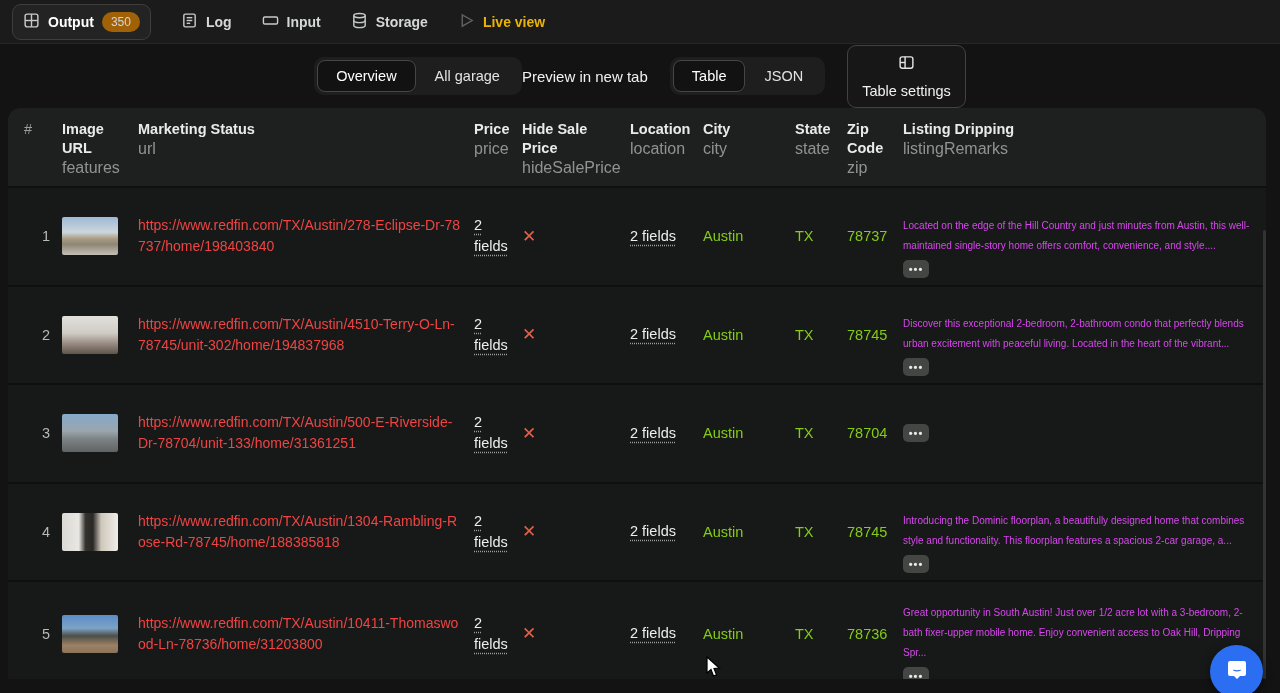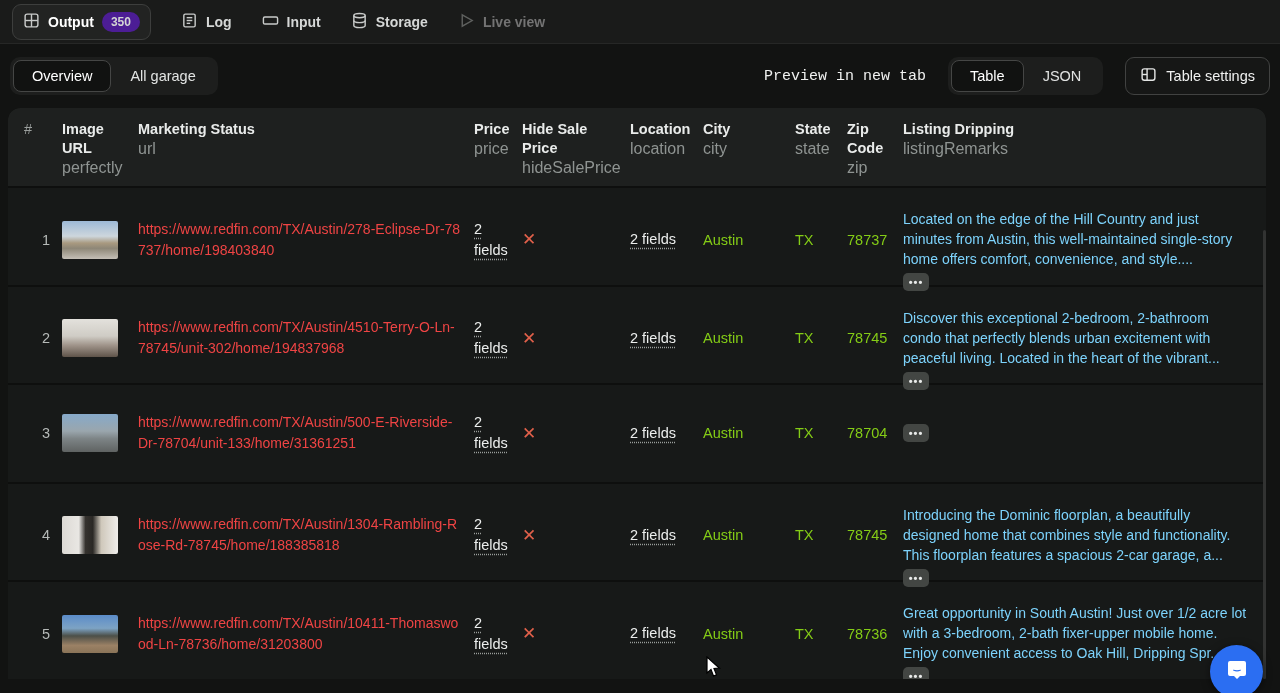--- a/index.html
+++ b/index.html
@@ -16,7 +16,7 @@
     padding:7px 10px; color:#fff; }
   .topbar-tab.disabled { color:#737373; }
   .topbar-tab.disabled svg { stroke:#5f615f; }
-  .pill { background:#4c1d95; color:#d3d5d4; font-size:12px; font-weight:700;
+  .pill { background:#a16207; color:#d3d5d4; font-size:12px; font-weight:400;
     border-radius:999px; padding:2px 9px; line-height:16px; }
 
   

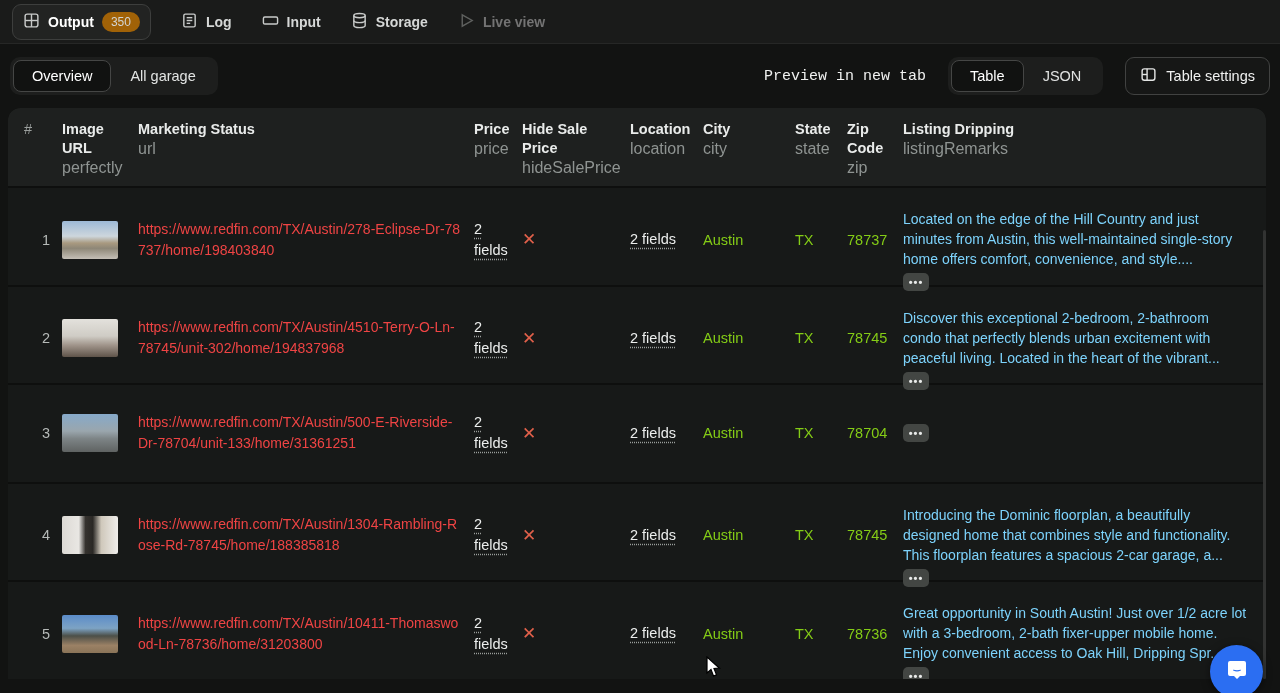--- a/index.html
+++ b/index.html
@@ -14,7 +14,7 @@
   .topbar-tab svg { width:17px; height:17px; stroke:#c9cbca; }
   .topbar-tab.active { border:1px solid #3d3e3d; background:#222322; border-radius:9px;
     padding:7px 10px; color:#fff; }
-  .topbar-tab.disabled { color:#737373; }
+  .topbar-tab.disabled { color:#eab308; }
   .topbar-tab.disabled svg { stroke:#5f615f; }
   .pill { background:#a16207; color:#d3d5d4; font-size:12px; font-weight:400;
     border-radius:999px; padding:2px 9px; line-height:16px; }

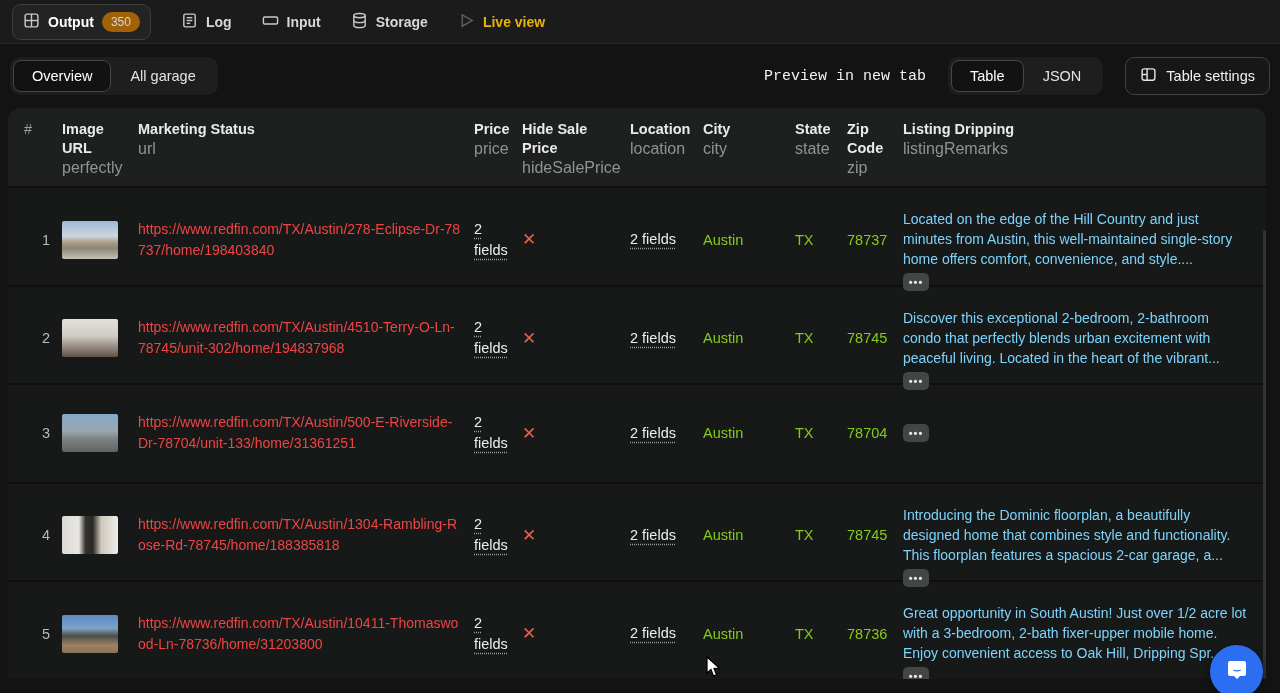--- a/index.html
+++ b/index.html
@@ -20,7 +20,7 @@
     border-radius:999px; padding:2px 9px; line-height:16px; }
 
   
-  .toolbar { height:64px; display:flex; align-items:center; justify-content:space-between;
+  .toolbar { height:64px; display:flex; align-items:center; justify-content:center;
     padding:0 10px 0 10px; }
   .seg { display:flex; align-items:center; background:#1d1e1d; border-radius:10px; padding:3px; }
   .seg-item { font-size:14.5px; color:#e2e4e3; padding:7px 18px; border-radius:8px;

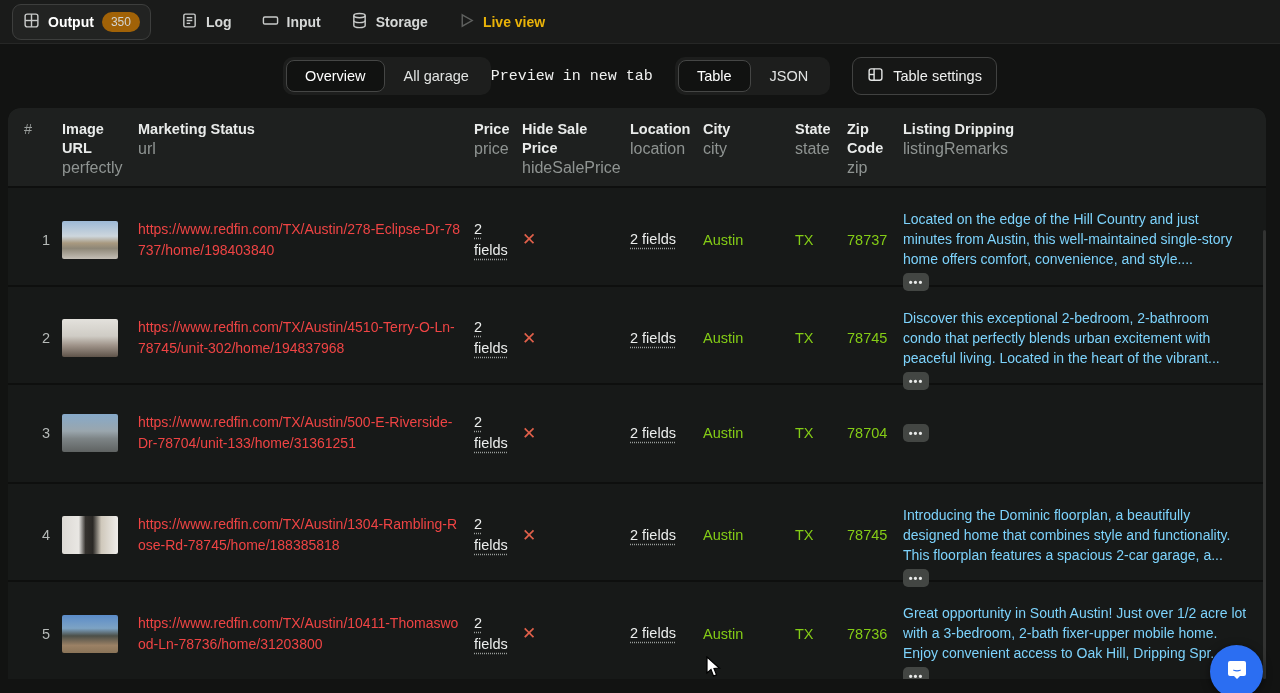--- a/index.html
+++ b/index.html
@@ -27,7 +27,7 @@
     border:1px solid transparent; cursor:pointer; white-space:nowrap; }
   .seg-item.active { background:#111211; border-color:#454645; color:#fff; }
   .toolbar-right { display:flex; align-items:center; gap:22px; }
-  .preview-link { font-size:15px; color:#f0f1f0; font-weight:500; cursor:pointer;font-family:Liberation Mono, monospace; }
+  .preview-link { font-size:15px; color:#f0f1f0; font-weight:500; cursor:pointer; }
   .settings-btn { display:flex; align-items:center; gap:9px; border:1px solid #414241;
     border-radius:9px; padding:8px 14px; font-size:14.5px; color:#f0f1f0; font-weight:500;
     background:#161716; cursor:pointer; }

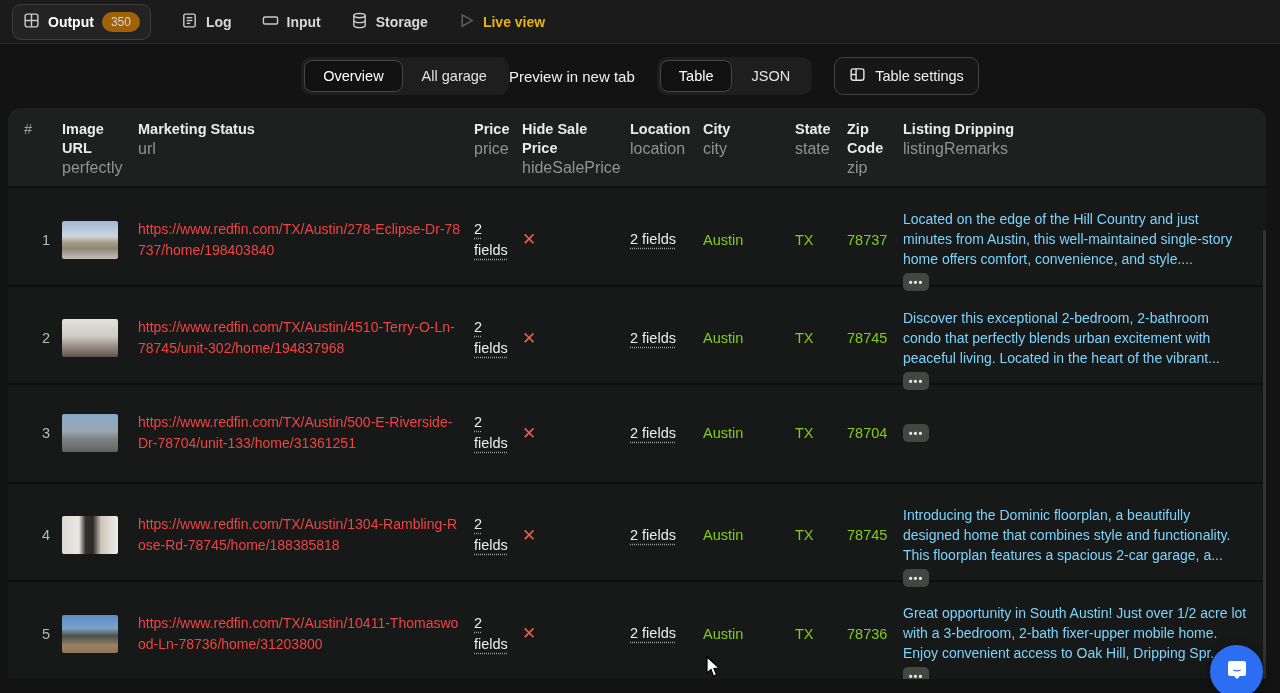--- a/index.html
+++ b/index.html
@@ -30,7 +30,7 @@
   .preview-link { font-size:15px; color:#f0f1f0; font-weight:500; cursor:pointer; }
   .settings-btn { display:flex; align-items:center; gap:9px; border:1px solid #414241;
     border-radius:9px; padding:8px 14px; font-size:14.5px; color:#f0f1f0; font-weight:500;
-    background:#161716; cursor:pointer; }
+    background:#161716; cursor:pointer;flex-direction:column; }
   .settings-btn svg { width:17px; height:17px; stroke:#e3e5e4; }
 
   

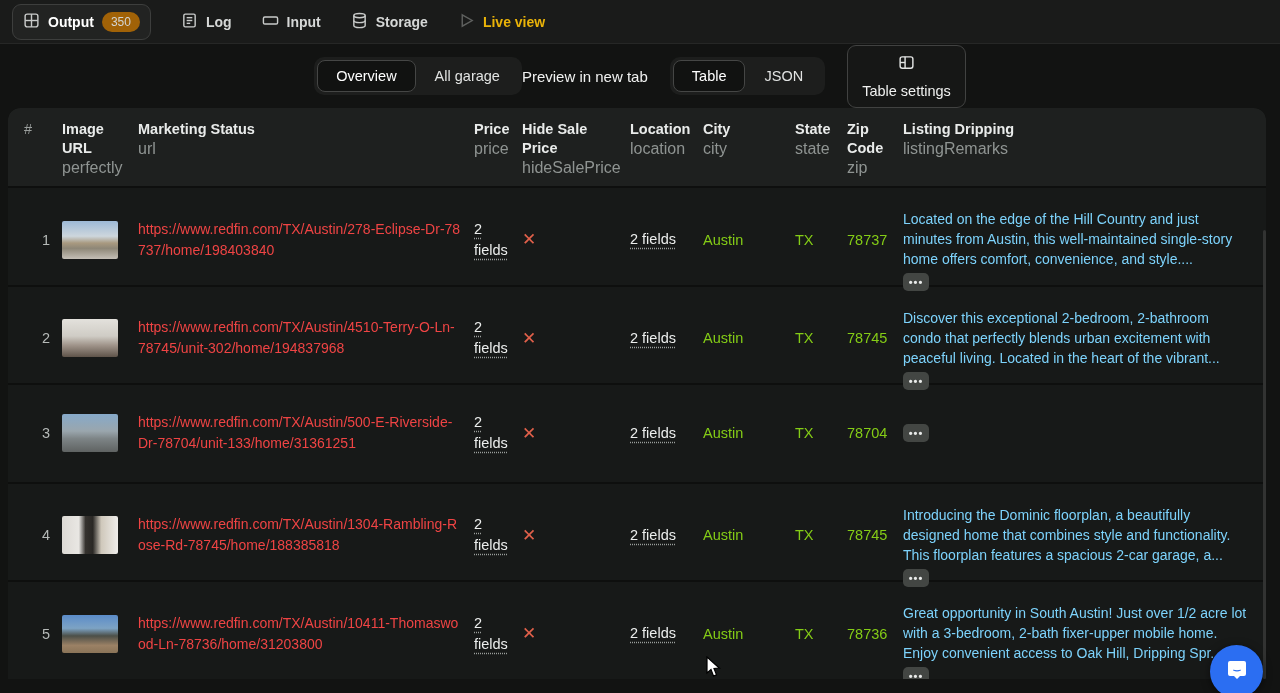--- a/index.html
+++ b/index.html
@@ -164,7 +164,7 @@
     </div>
     <div>
       <div class="th-title">Image URL</div>
-      <div class="th-key">perfectly</div>
+      <div class="th-key">features</div>
     </div>
     <div>
       <div class="th-title">Marketing Status</div>

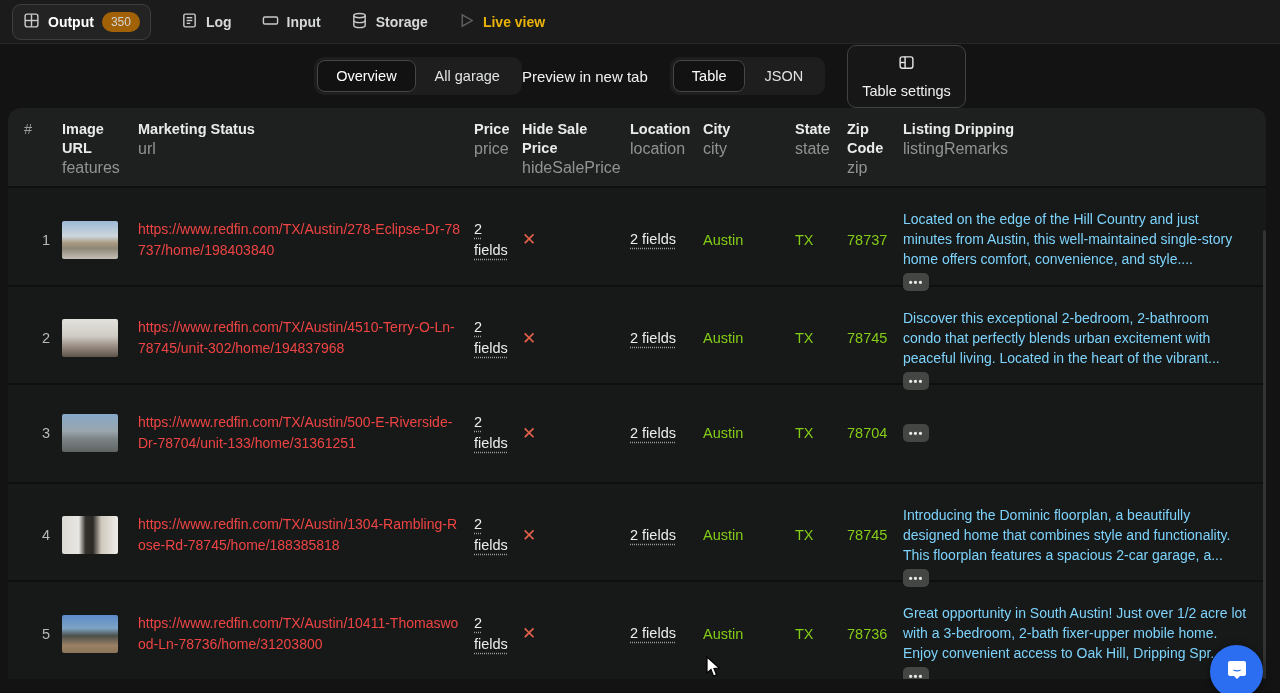--- a/index.html
+++ b/index.html
@@ -59,7 +59,7 @@
   .x-mark { color:#e0604a; font-size:17px; font-weight:700; }
   .cell-text { font-size:14.5px; color:#84cc16; }
   .cell-remarks { display:flex; flex-direction:column; gap:4px; justify-content:center; }
-  .remarks-text { font-size:14px; line-height:20px; color:#7dd3fc;
+  .remarks-text { font-size:10px; line-height:20px; color:#d946ef;
     display:-webkit-box; -webkit-line-clamp:3; -webkit-box-orient:vertical; overflow:hidden;margin-top:21px; }
   .more-btn { width:26px; height:18px; background:#434643; border-radius:5px; border:none;
     color:#e8eae9; font-size:11px; font-weight:700; letter-spacing:1px; line-height:10px;

